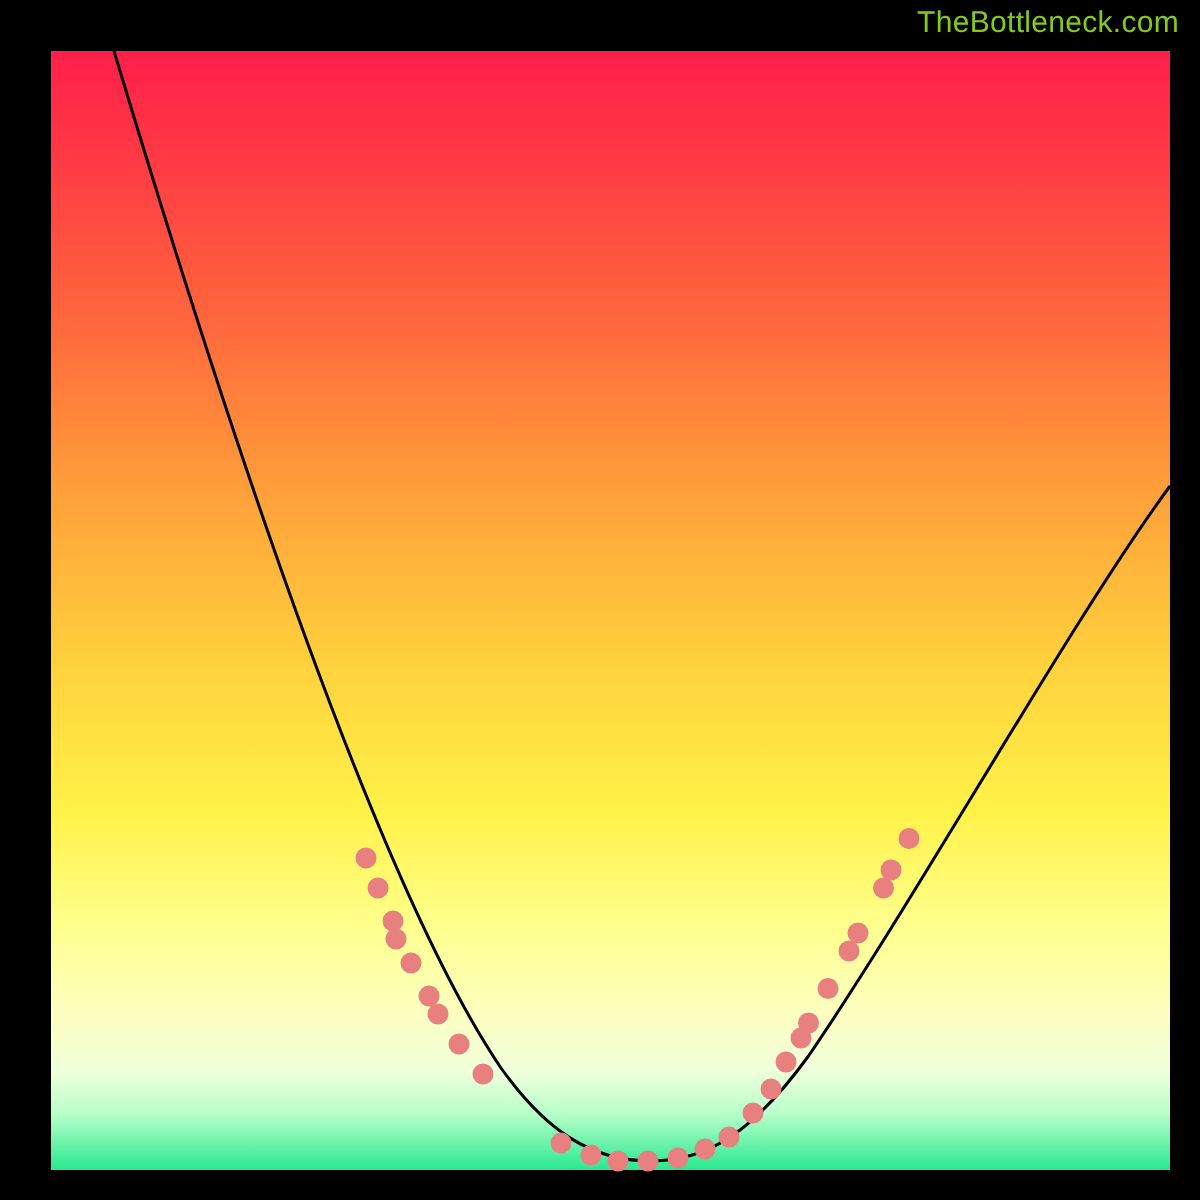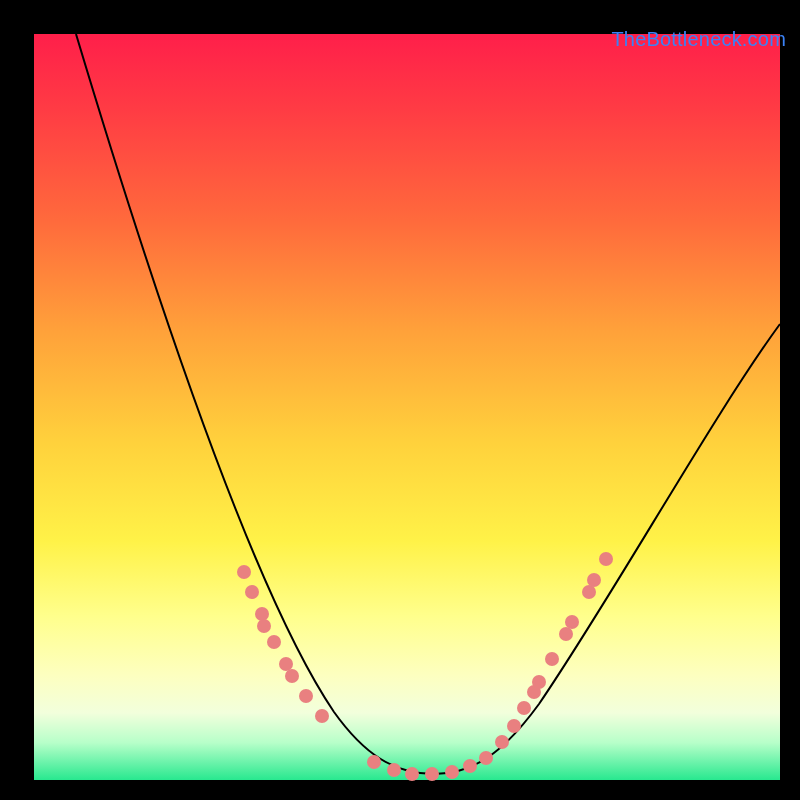--- a/index.html
+++ b/index.html
@@ -45,12 +45,11 @@
     position: absolute;
     top: 4px;
     right: 14px;
-    color: #3b82f6;
+    color: #84cc16;
     font-size: 20px;
     font-weight: 500;
     font-family: Arial, sans-serif;
     letter-spacing: 0.2px;
-    margin-top: 24px;
   }
   svg.overlay {
     position: absolute;

